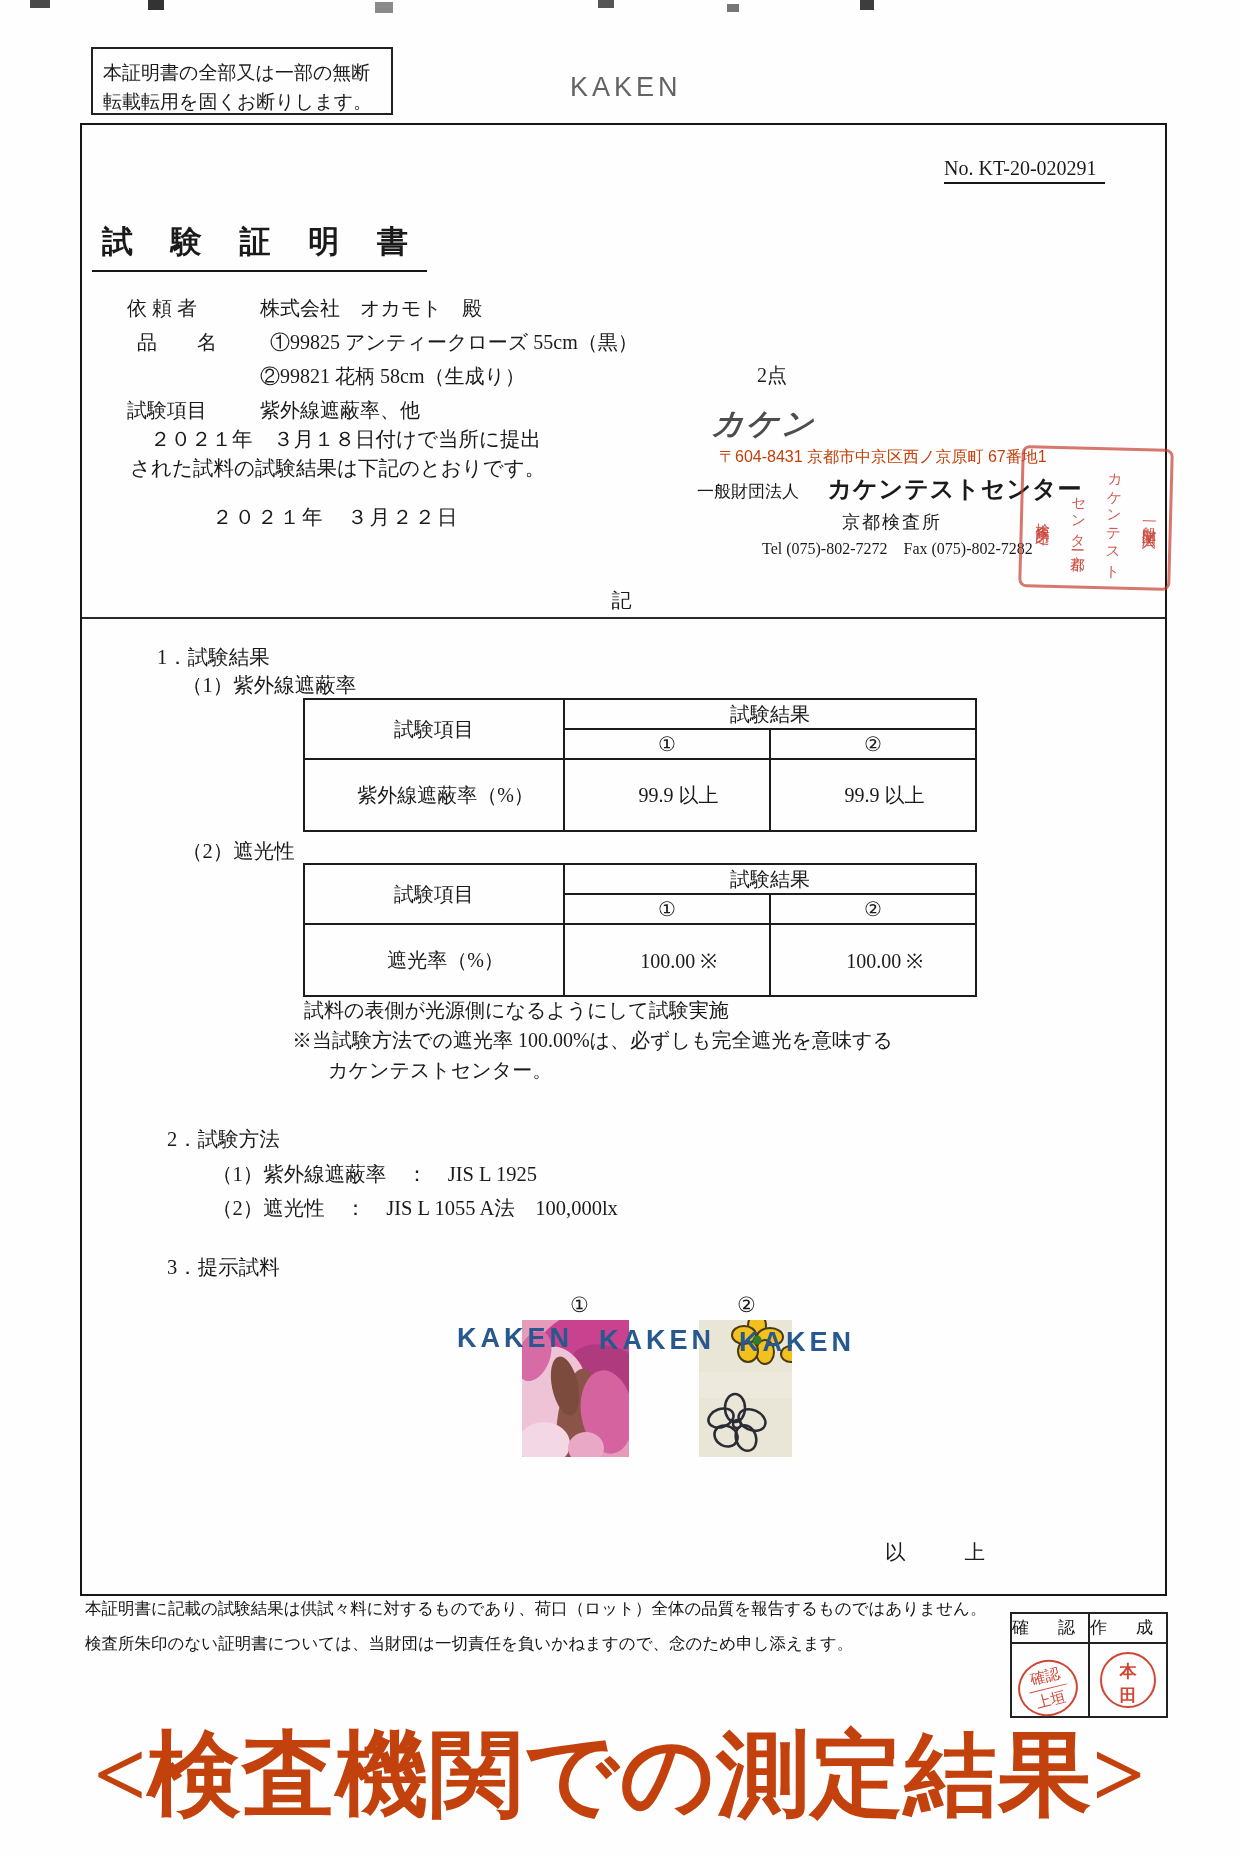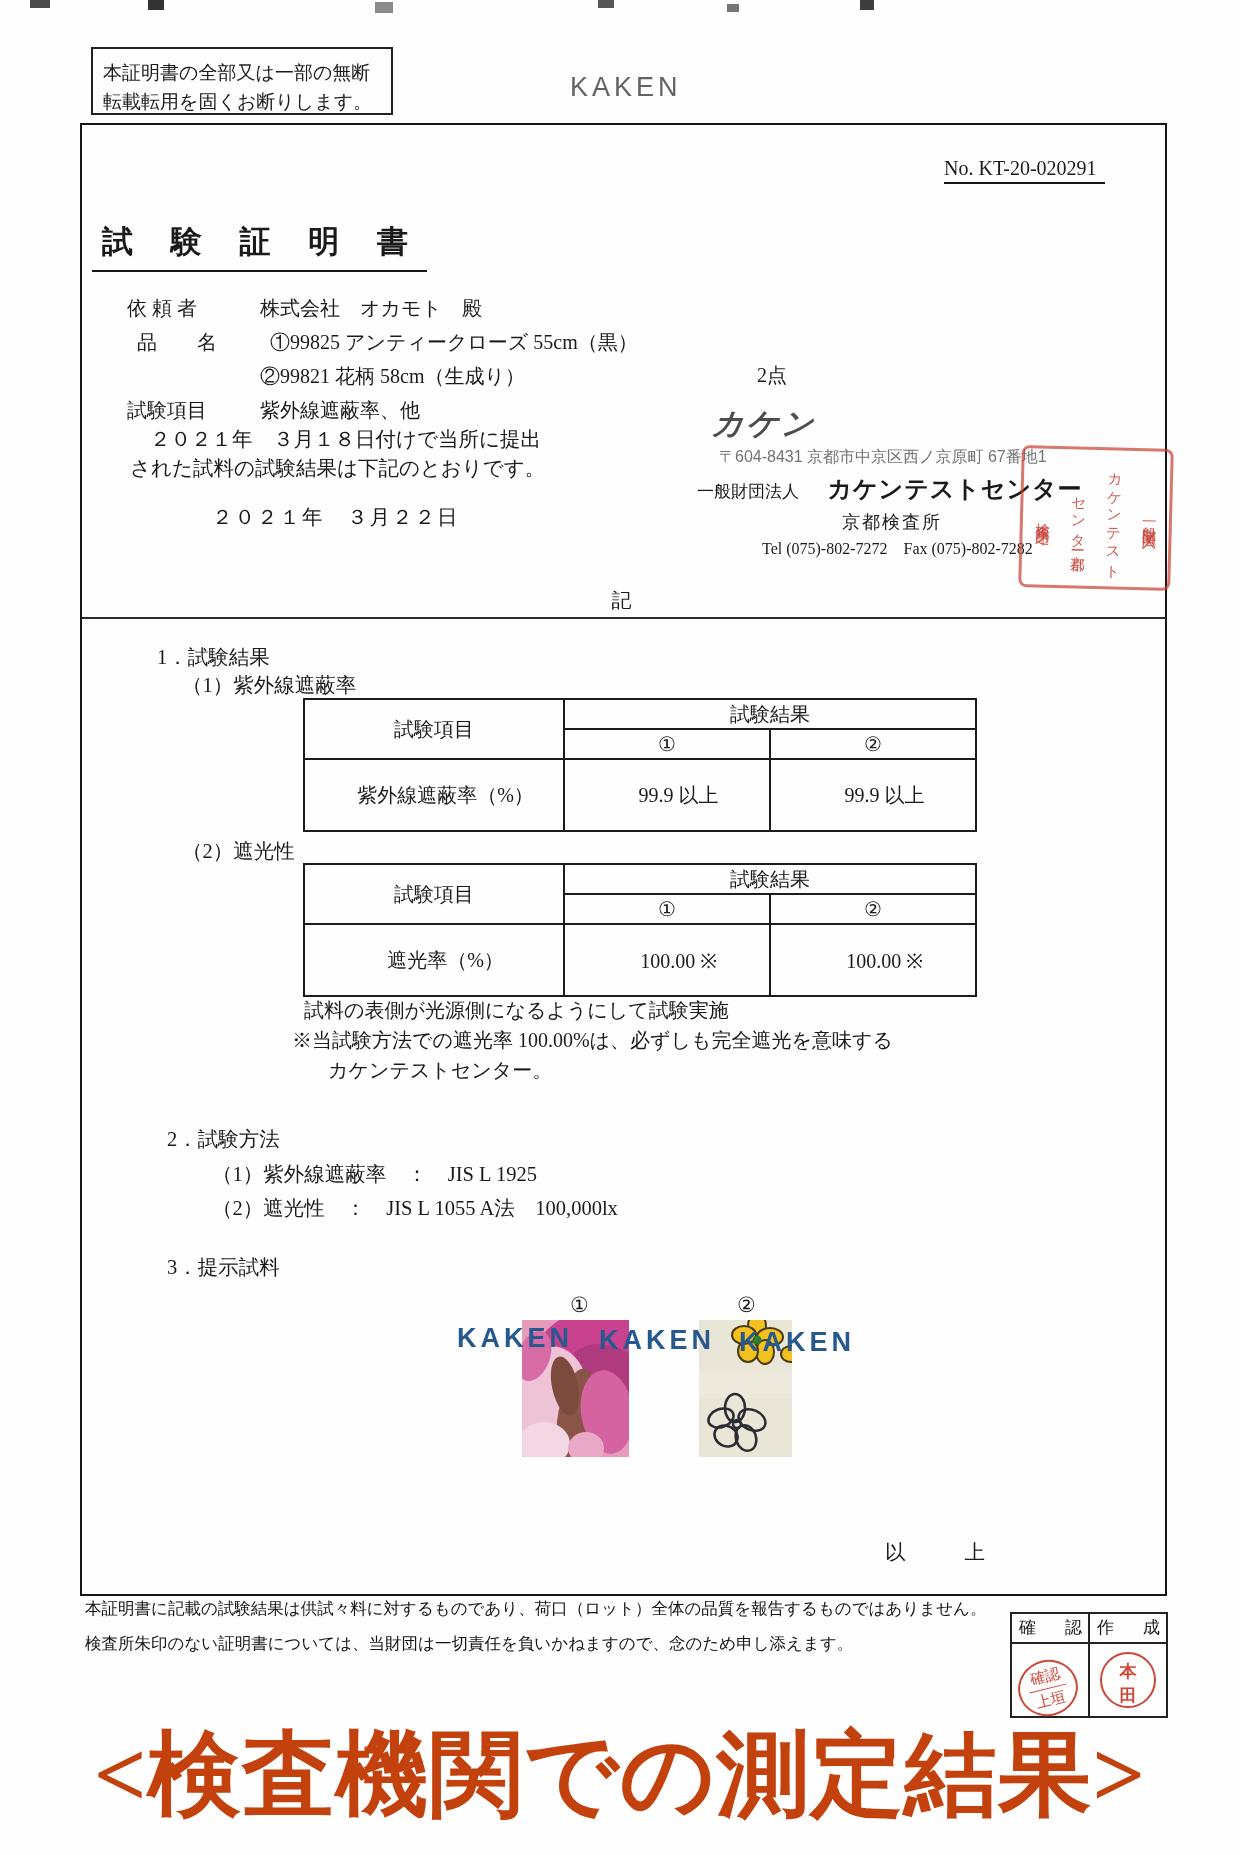--- a/index.html
+++ b/index.html
@@ -30,7 +30,7 @@
   
   .i-logo{left:630px;top:278px;font-size:31px;font-weight:bold;font-style:italic;
           color:#4d4d4d;letter-spacing:3px;transform:skewX(-6deg);}
-  .i-addr{left:637px;top:322px;font-size:16px;color:#737373;}
+  .i-addr{left:637px;top:322px;font-size:16px;color:#c2410c;}
   .i-org{left:615px;top:348px;white-space:nowrap;}
   .i-orgtype{font-size:17px;}
   .i-orgname{font-size:24px;font-weight:bold;margin-left:24px;letter-spacing:1px;}

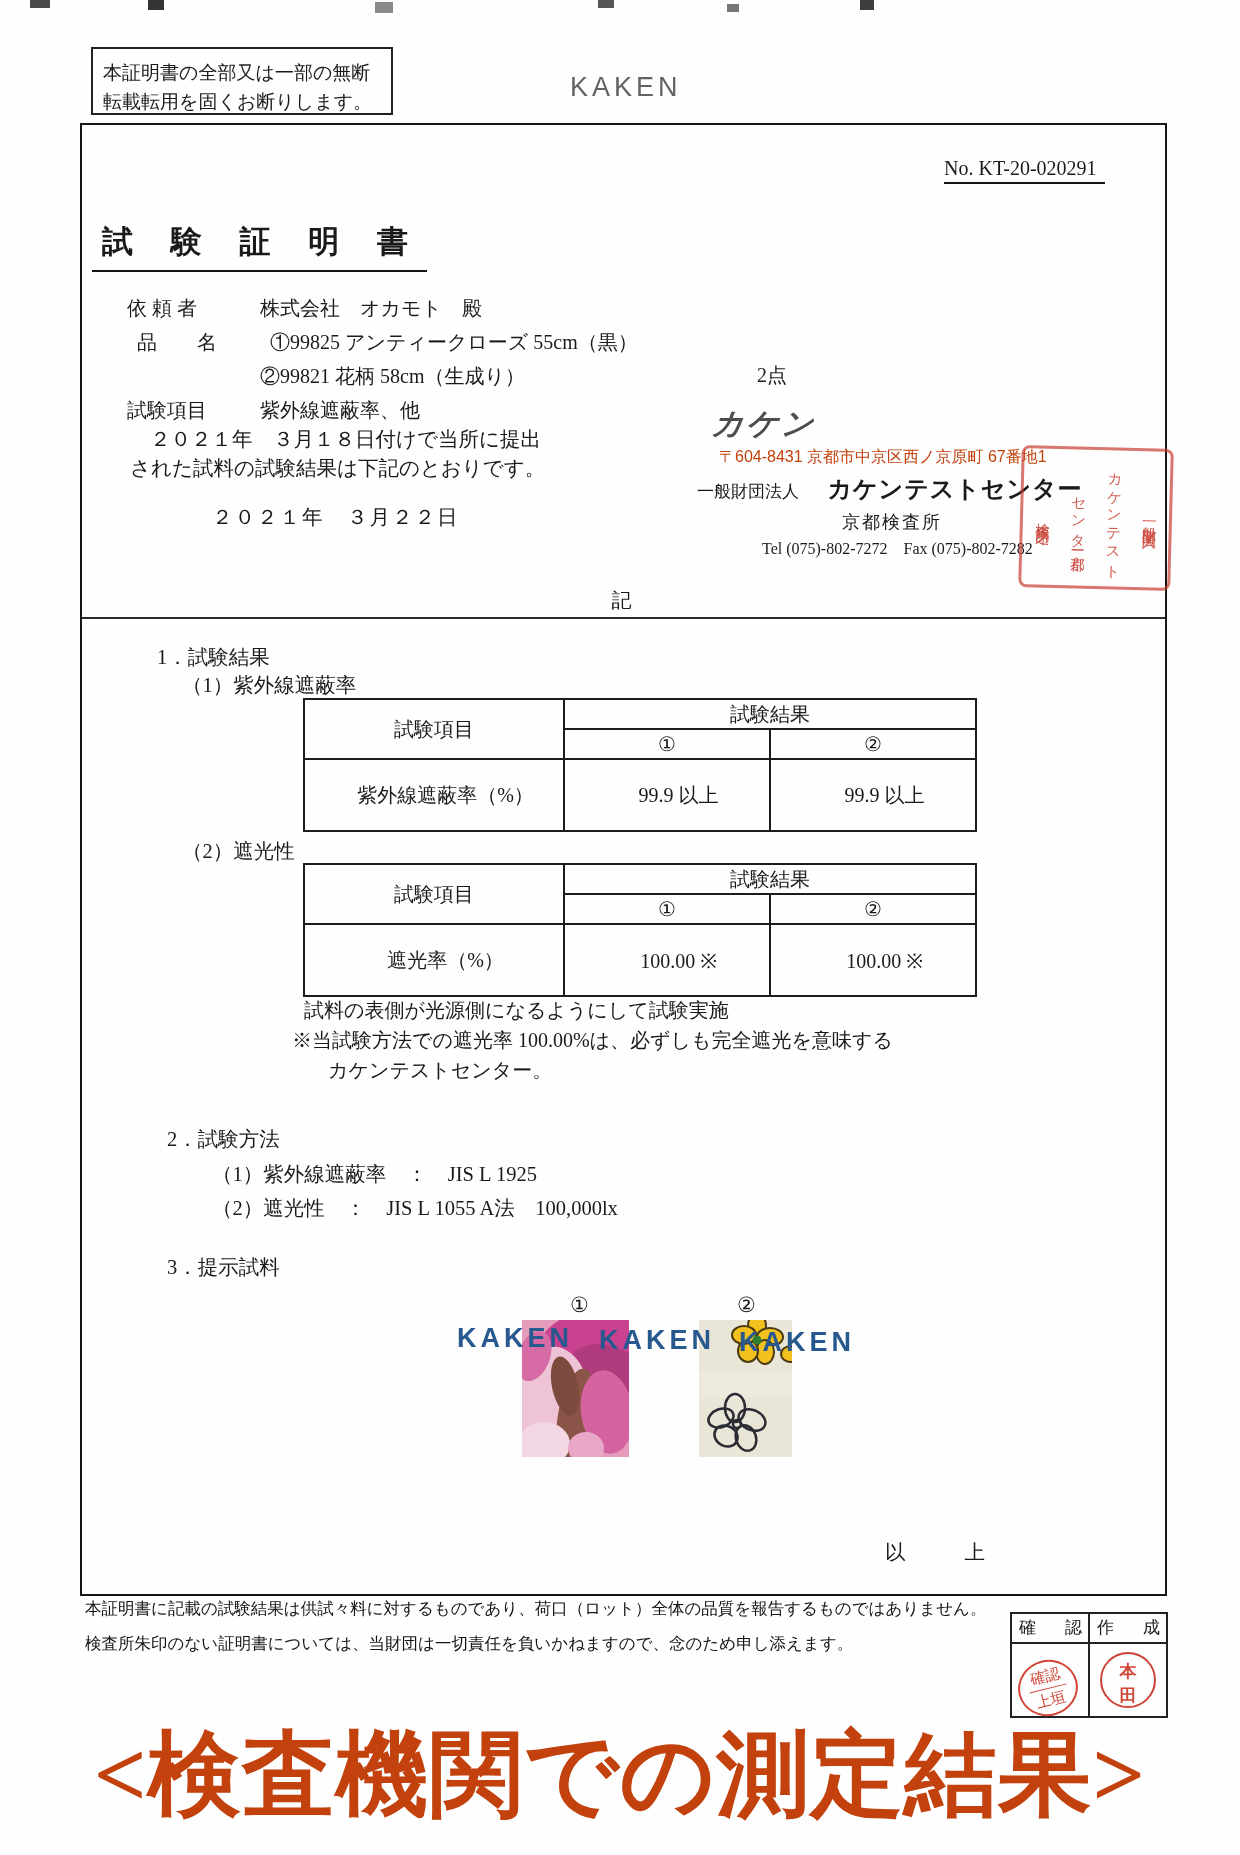--- a/index.html
+++ b/index.html
@@ -66,7 +66,7 @@
   .f-line{font-size:16.5px;white-space:nowrap;color:#141414;}
   .stampbox{left:1010px;top:1612px;width:154px;height:102px;border:2px solid #222;}
   .stampbox .hdr{display:flex;height:28px;border-bottom:2px solid #222;}
-  .stampbox .hdr div{flex:1;text-align:right;font-size:17px;line-height:28px;letter-spacing:6px;}
+  .stampbox .hdr div{flex:1;text-align:left;font-size:17px;line-height:28px;letter-spacing:6px;}
   .stampbox .hdr div:first-child{border-right:2px solid #222;}
   .stampbox .cells{position:relative;height:72px;}
   .stampbox .vline{position:absolute;left:76px;top:0;bottom:-2px;border-left:2px solid #222;}

